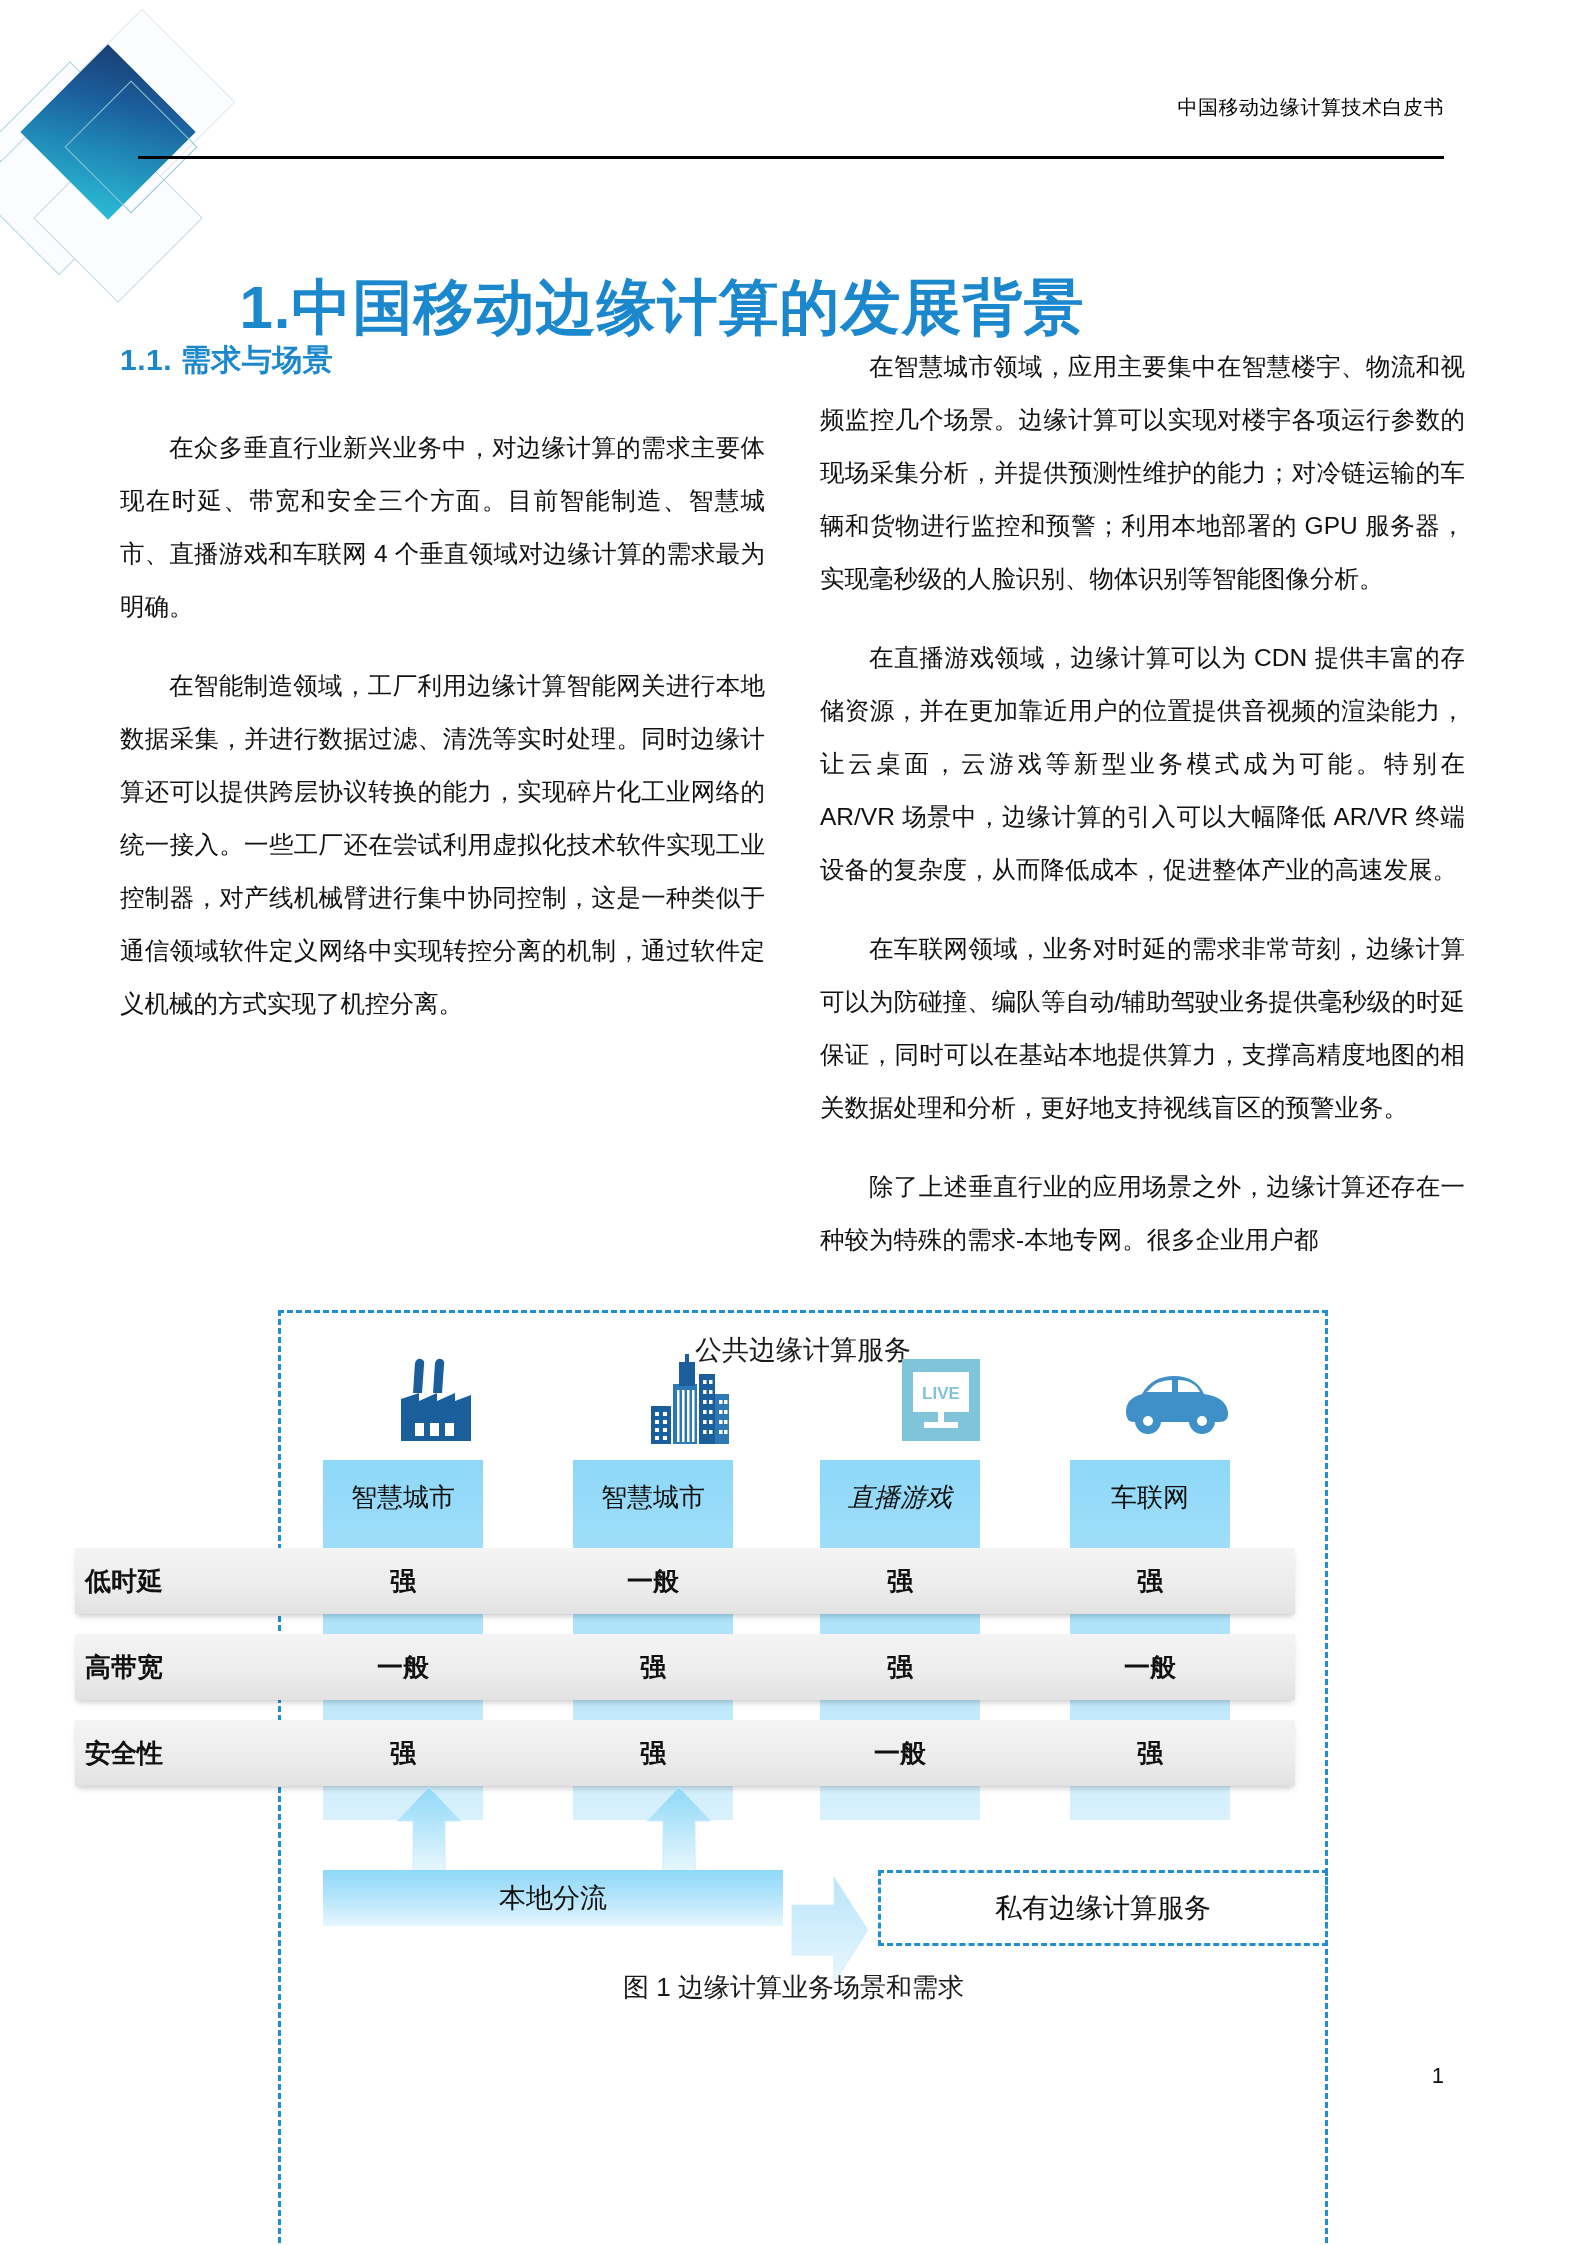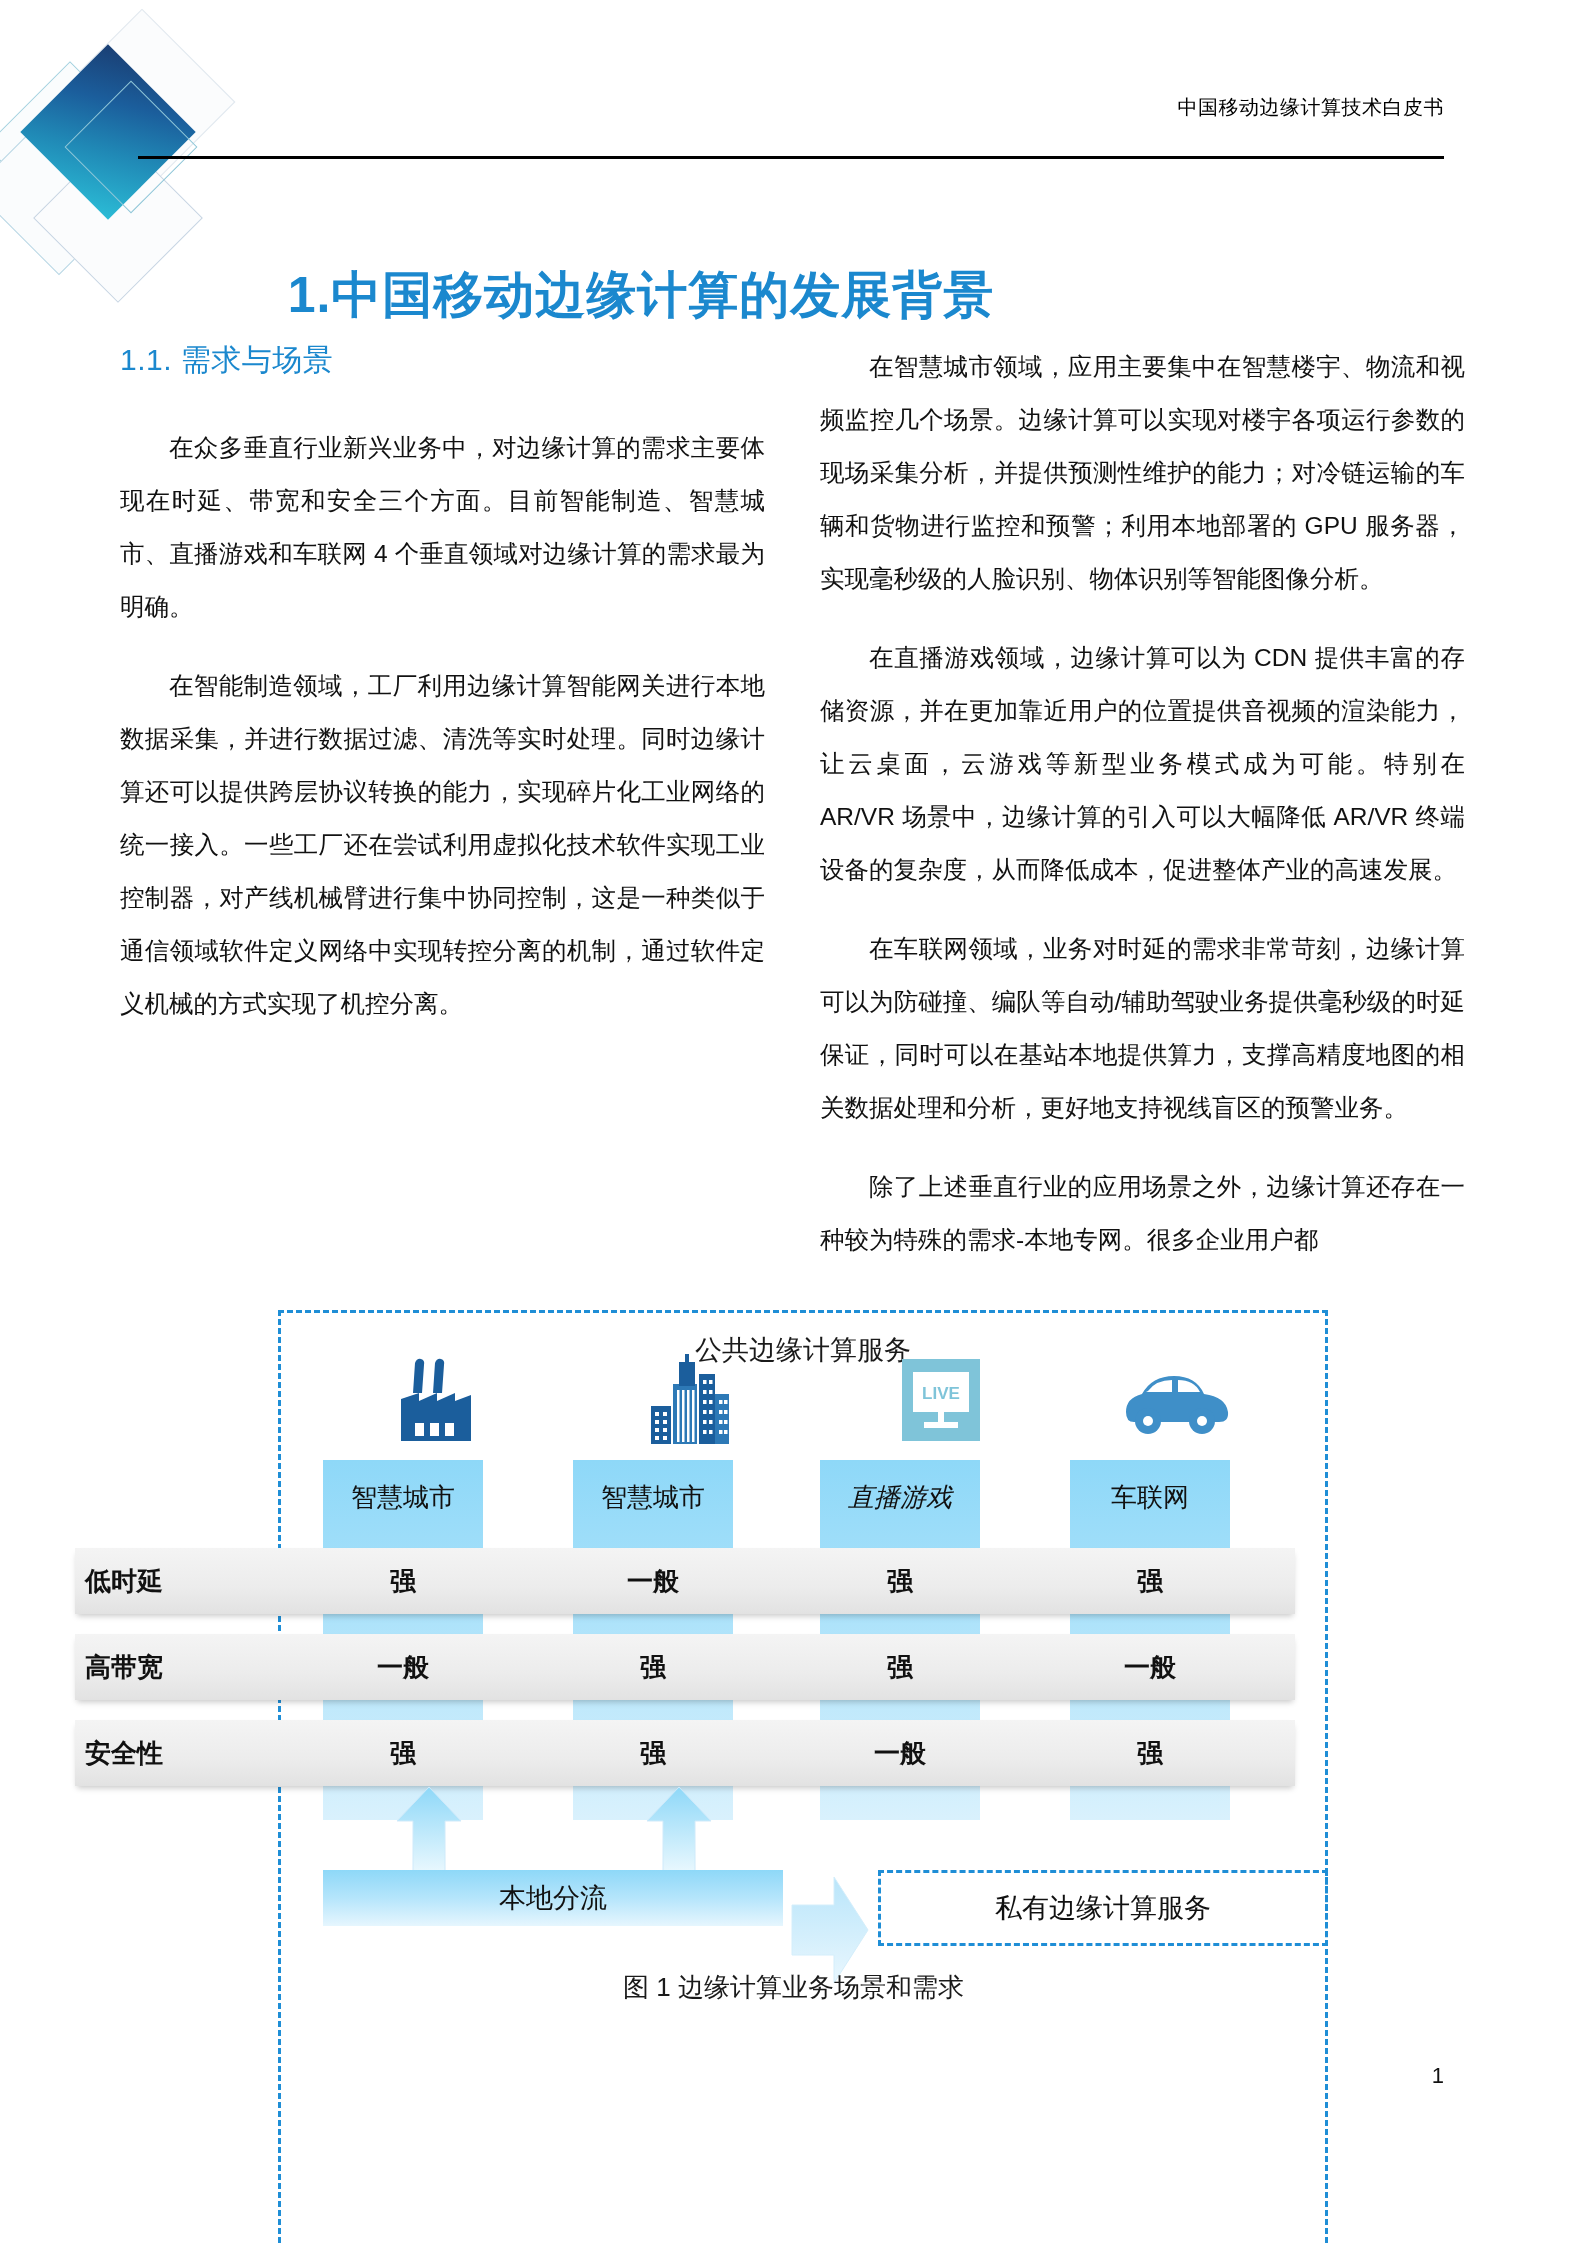--- a/index.html
+++ b/index.html
@@ -31,7 +31,7 @@
 
   #page-title{
     position:absolute;left:0;top:228px;width:1282px;text-align:center;
-    font-size:50px;font-weight:bold;color:#1b88ce;letter-spacing:1px;
+    font-size:60px;font-weight:bold;color:#1b88ce;letter-spacing:1px;padding-left:21px;
   }
 
   

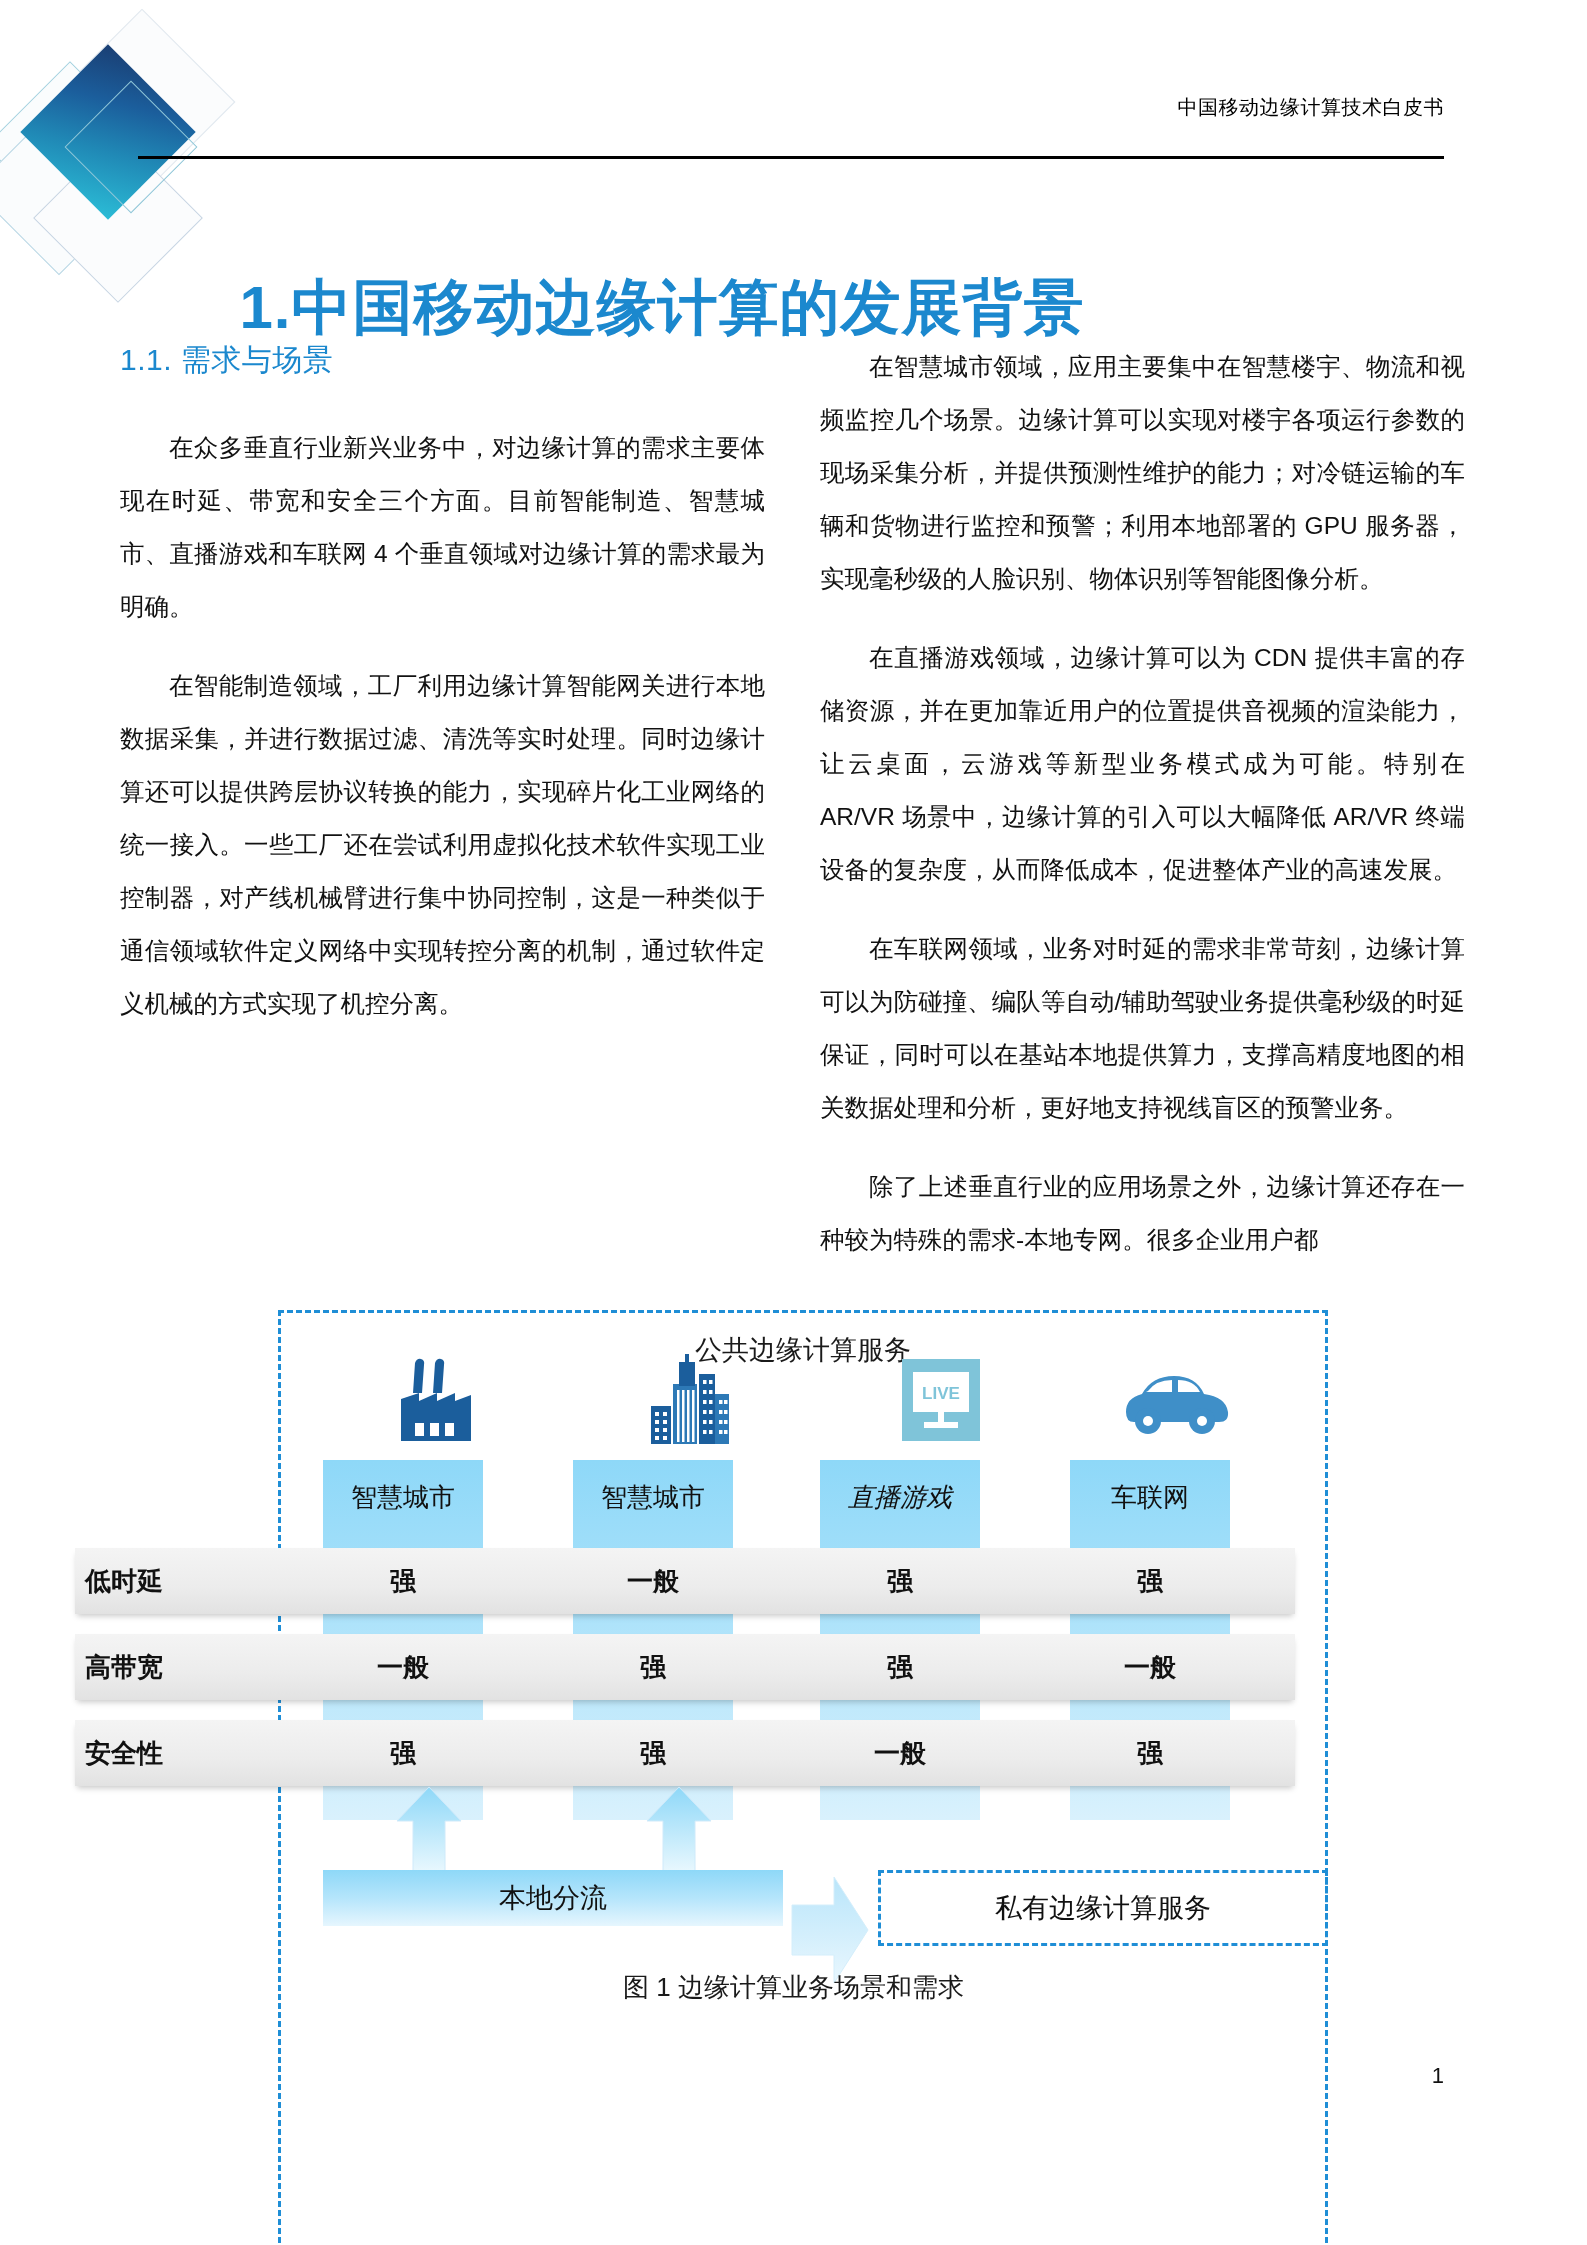--- a/index.html
+++ b/index.html
@@ -40,7 +40,7 @@
   #col-right{left:820px;}
 
   h2.sub{
-    margin:0 0 40px 0;font-size:30px;font-weight:normal;color:#1b88ce;letter-spacing:.5px;
+    margin:0 0 40px 0;font-size:30px;font-weight:bold;color:#1b88ce;letter-spacing:.5px;
   }
   p.body{
     margin:0 0 26px 0;

